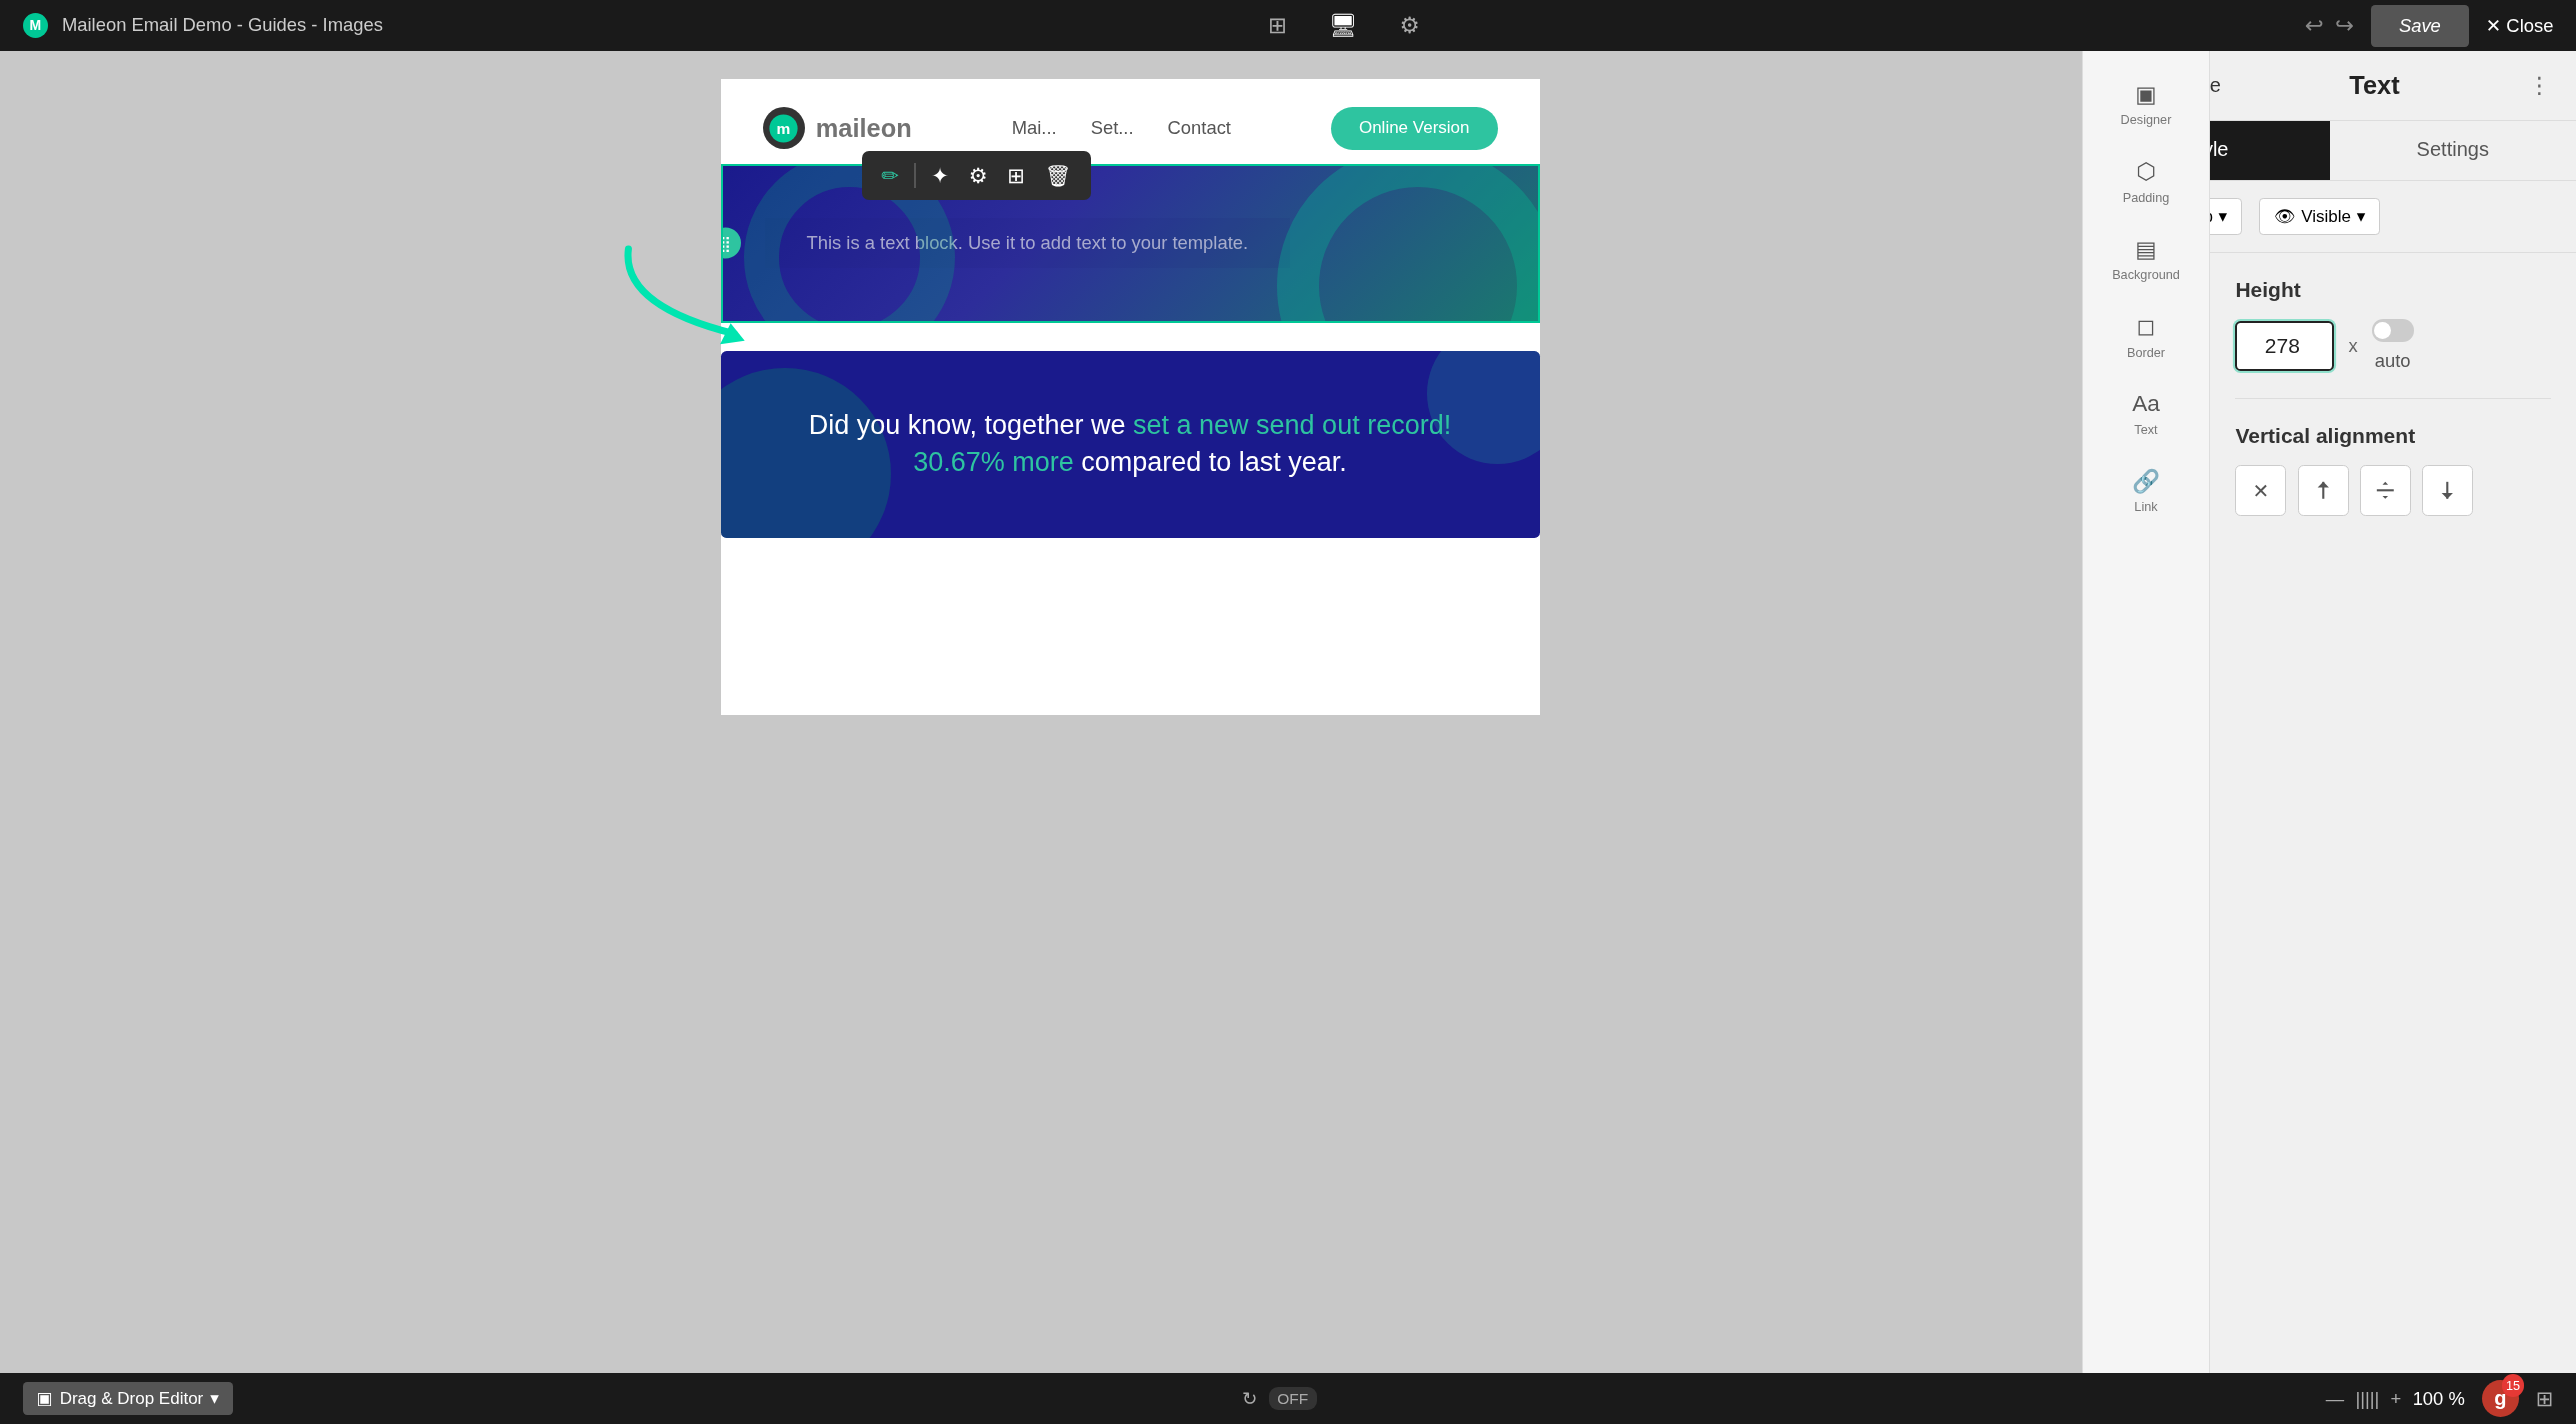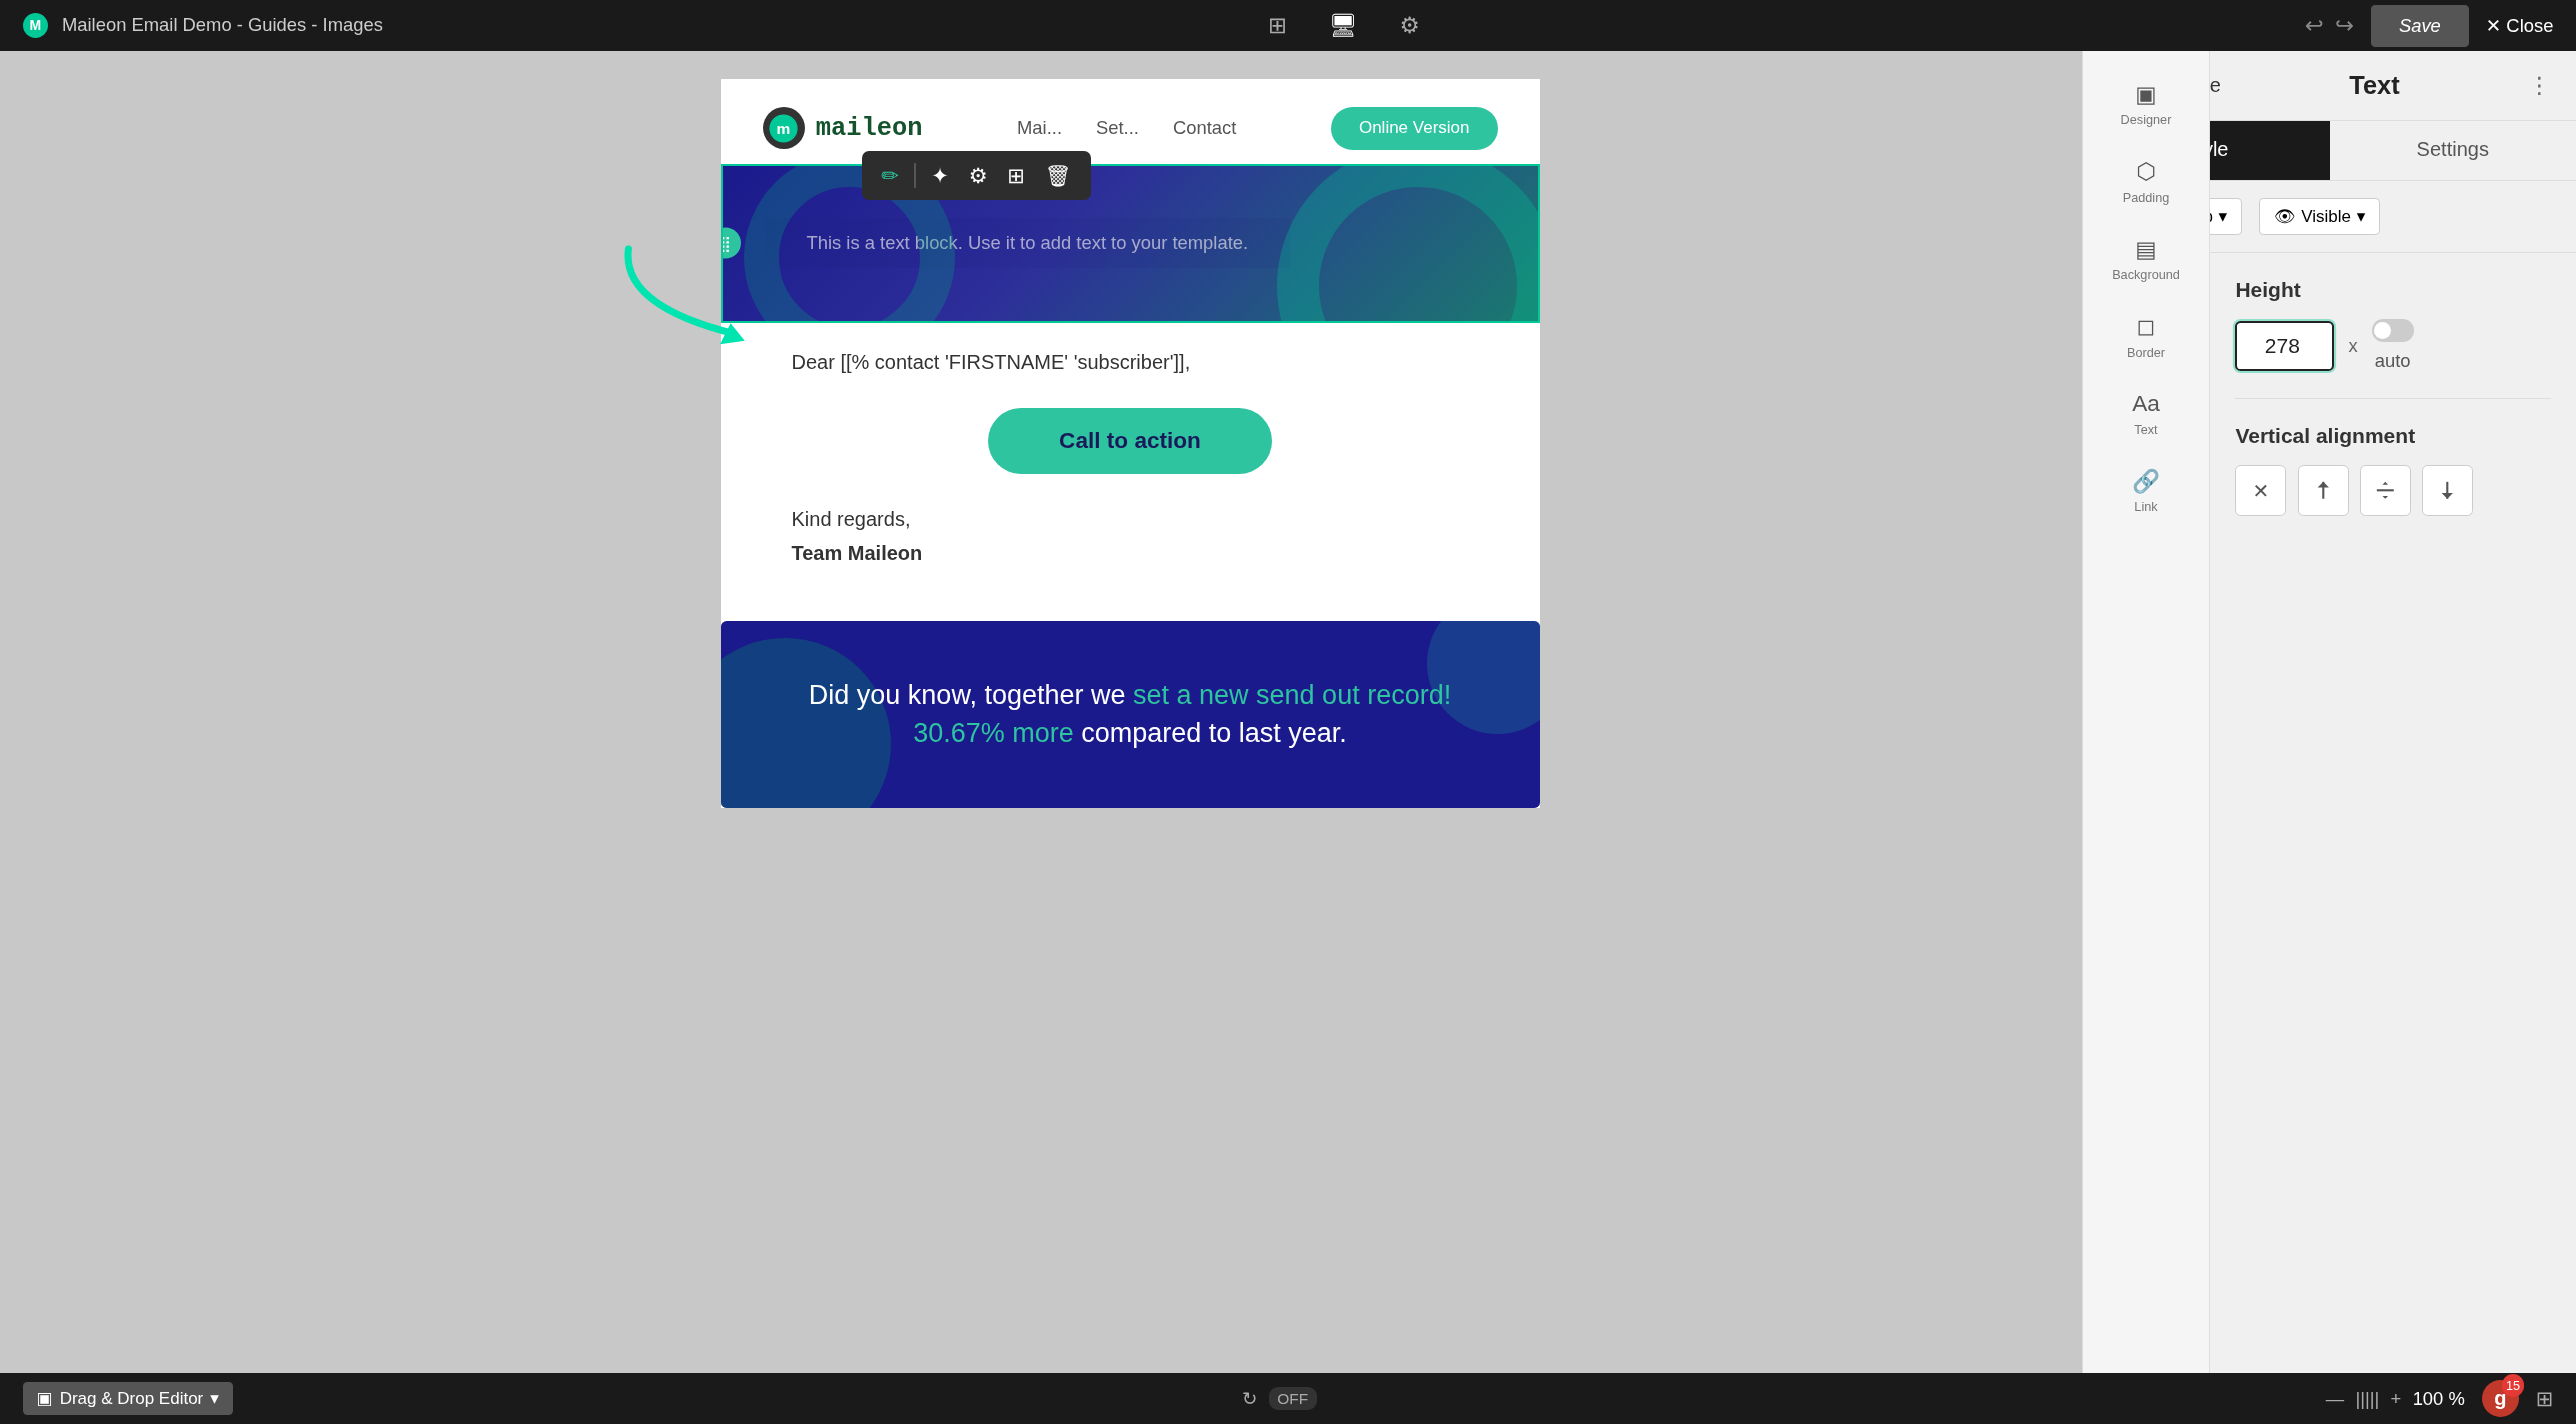--- a/index.html
+++ b/index.html
@@ -55,7 +55,7 @@
     }
     .maileon-logo { display: flex; align-items: center; gap: 11.3px; }
     .maileon-logo-icon { width: 42px; height: 42px; background: #333; border-radius: 50%; display: flex; align-items: center; justify-content: center; }
-    .maileon-logo-text { font-size: 25.4px; font-weight: bold; color: #14532d; font-family: Liberation Mono, monospace; }
+    .maileon-logo-text { font-size: 25.4px; font-weight: bold; color: #737373; }
     .header-nav { display: flex; gap: 34px; font-size: 18.4px; color: #555; }
     .online-version-btn { background: #2ec4a0; color: white; border: none; border-radius: 28px; padding: 11.3px 28px; font-size: 17px; cursor: pointer; }
 

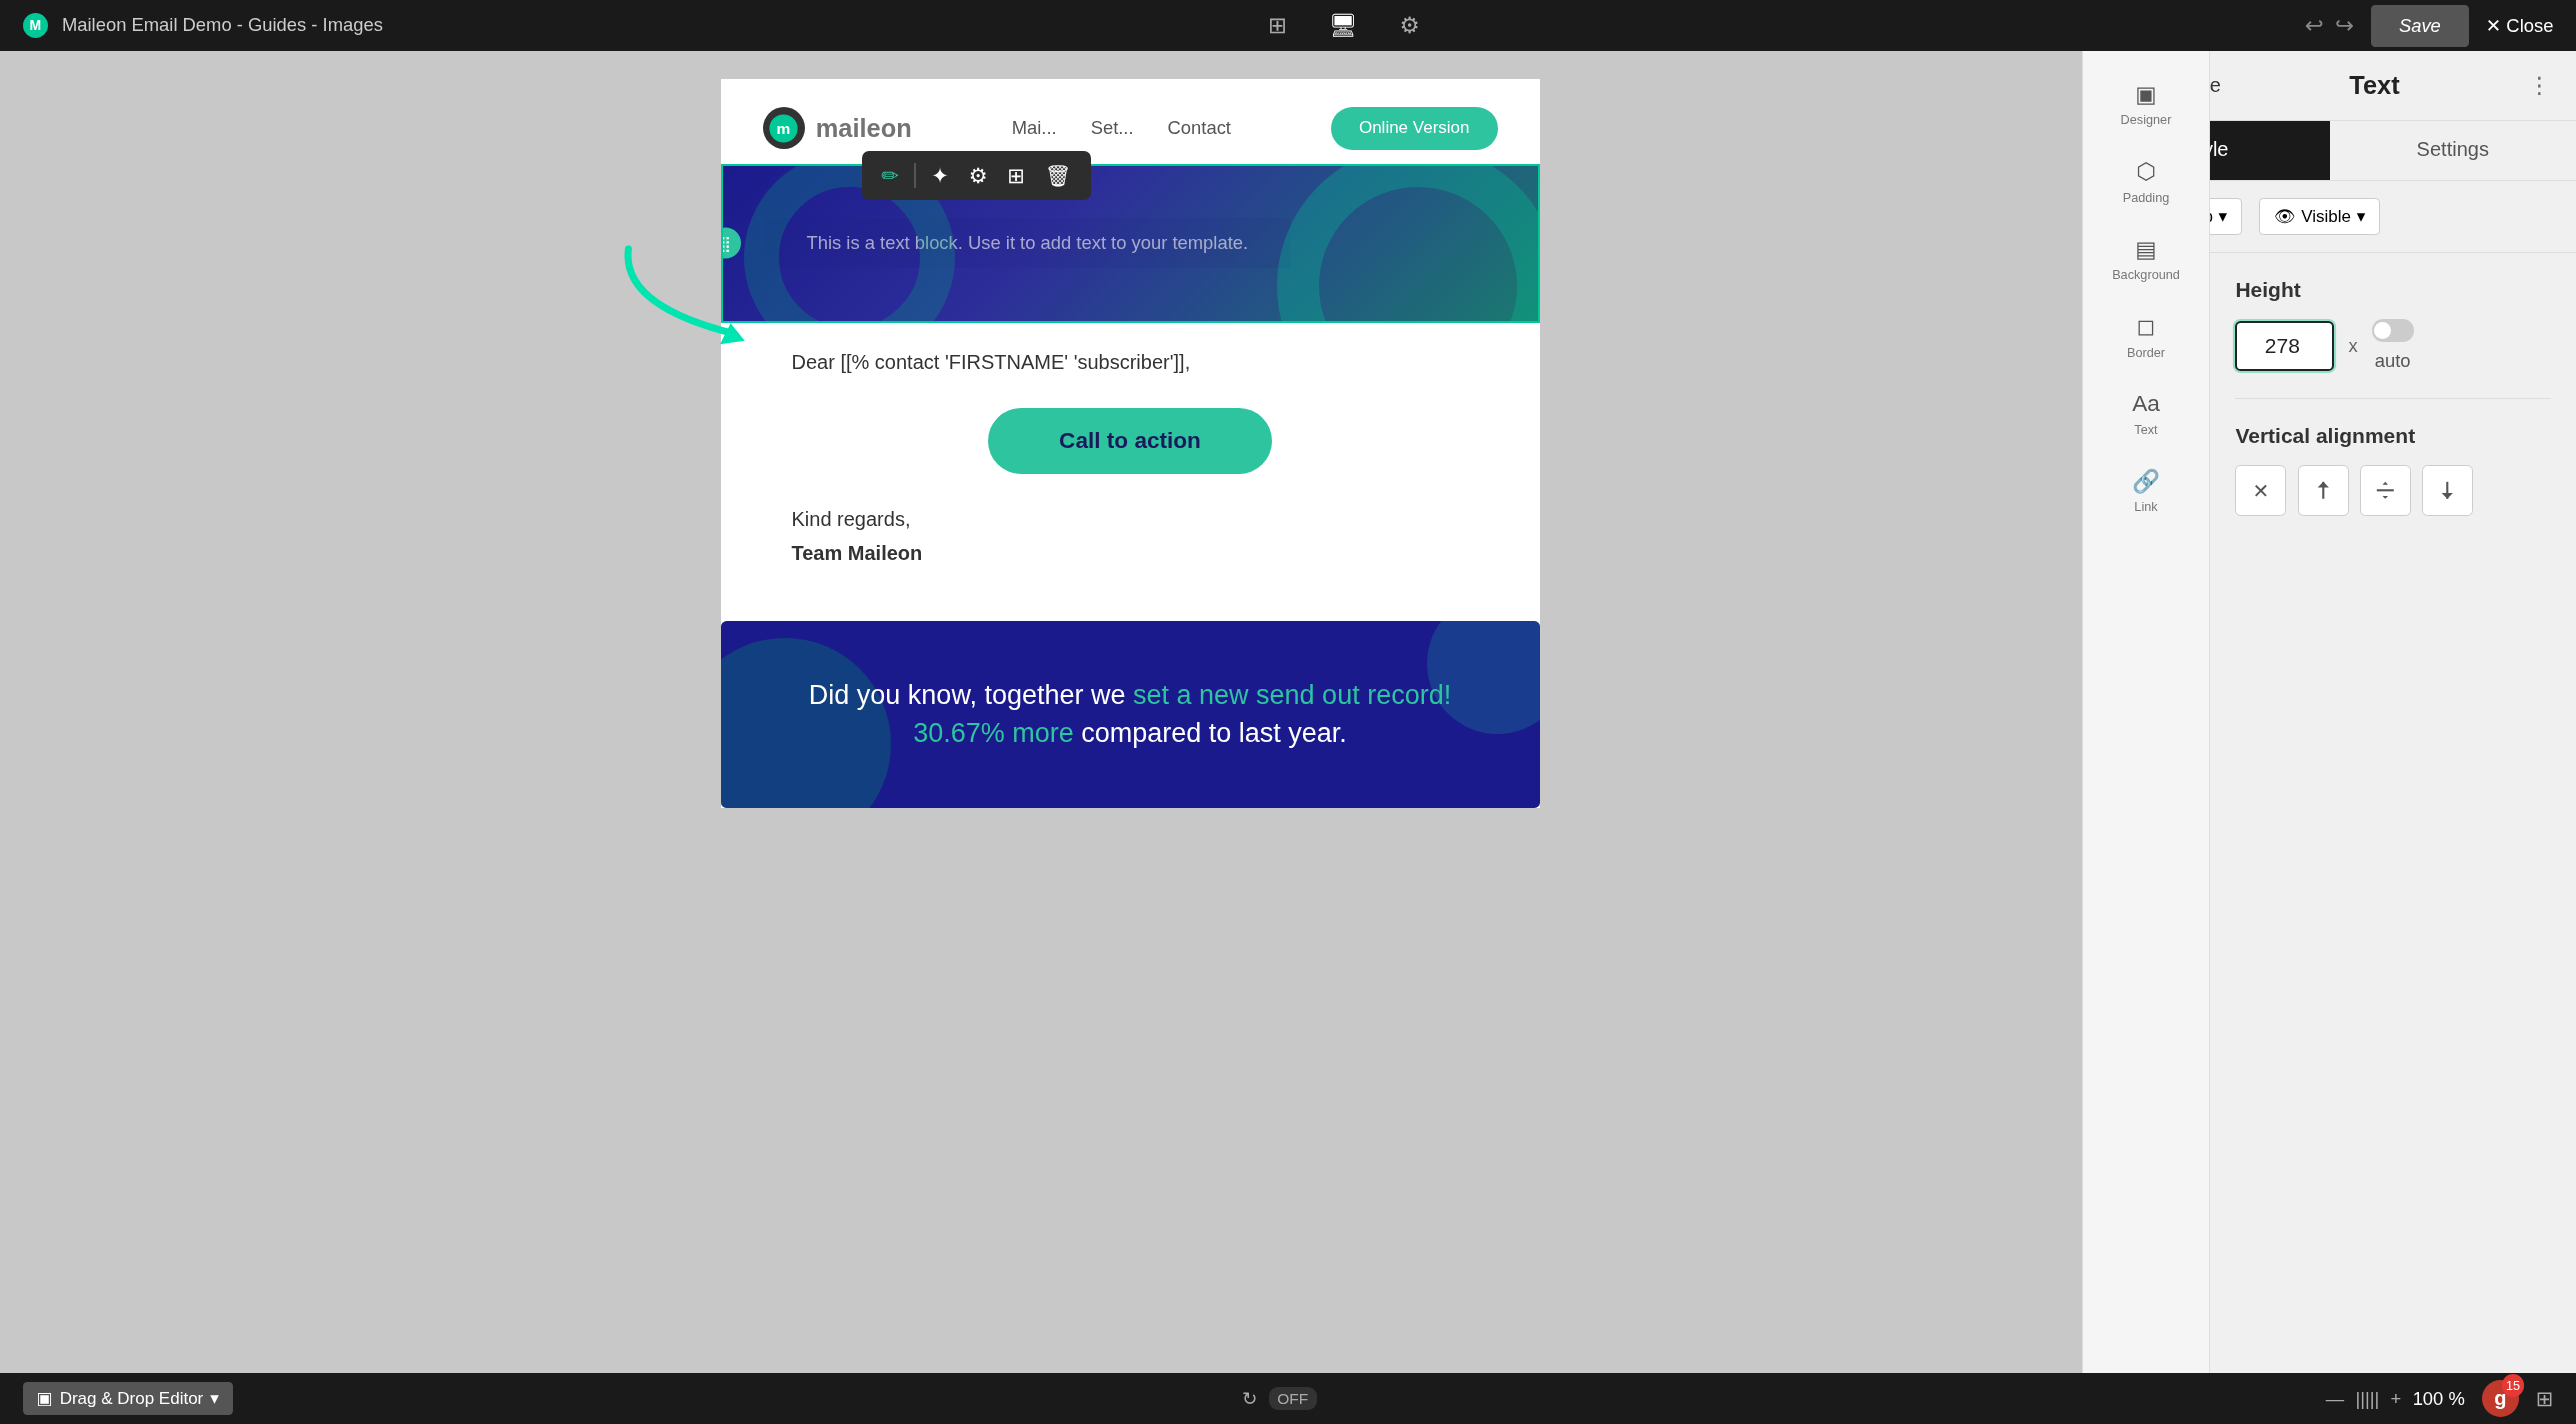--- a/index.html
+++ b/index.html
@@ -293,16 +293,6 @@
       </div>
     </div>
 
-    <div class="email-body">
-      <p class="greeting">Dear [[% contact 'FIRSTNAME' 'subscriber']],</p>
-
-      <div class="cta-container">
-        <button class="cta-button">Call to action</button>
-      </div>
-
-      <p class="sign-off">Kind regards,</p>
-      <p class="sign-off-name">Team Maileon</p>
-    </div>
 
     <div class="stats-block">
       <p class="stats-text">

